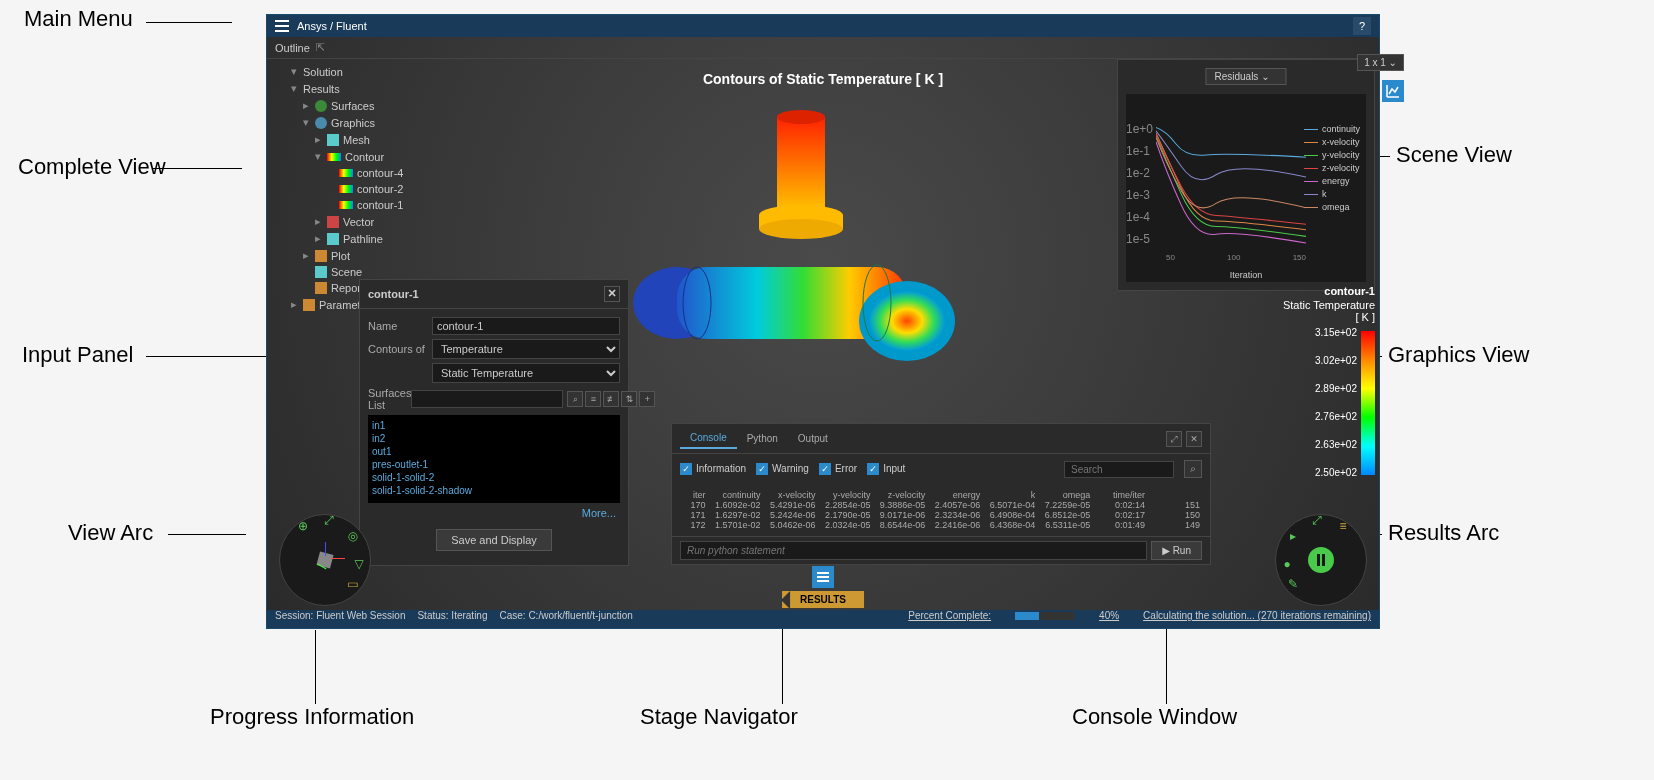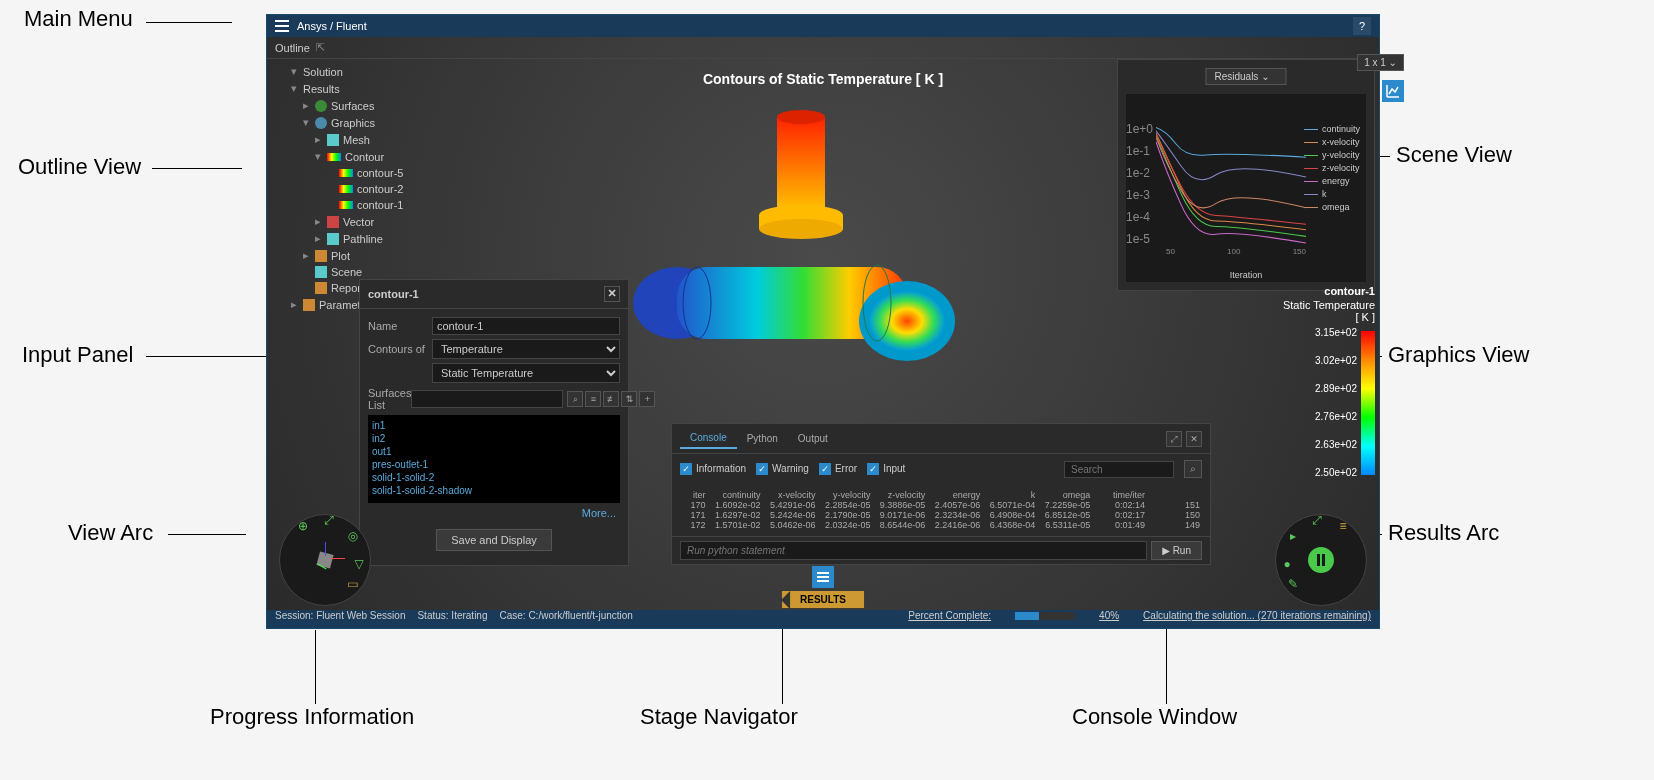--- a/index.html
+++ b/index.html
@@ -100,7 +100,7 @@
 
 <div class="callout" style="left:24px;top:6px">Main Menu</div>
 <div class="callout-line" style="left:146px;top:22px;width:86px"></div>
-<div class="callout" style="left:18px;top:154px">Outline View</div>
+<div class="callout" style="left:18px;top:154px">Complete View</div>
 <div class="callout-line" style="left:152px;top:168px;width:90px"></div>
 <div class="callout" style="left:22px;top:342px">Input Panel</div>
 <div class="callout-line" style="left:146px;top:356px;width:178px"></div>

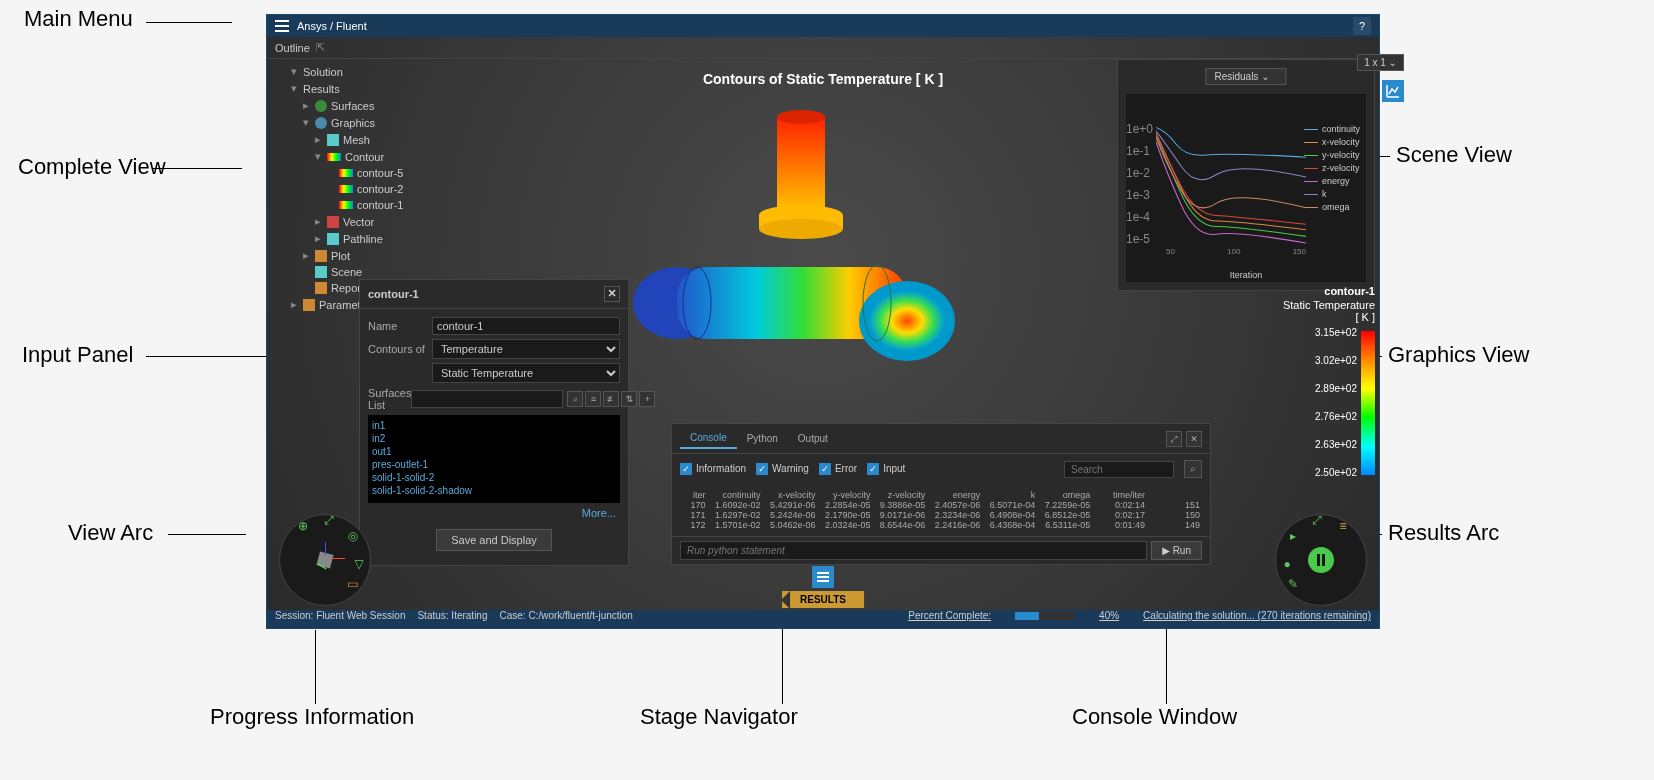--- a/index.html
+++ b/index.html
@@ -167,7 +167,7 @@
       <div class="tree-item indent-4">
         <span class="tree-caret"></span>
         <span class="tree-icon contour-swatch"></span>
-        <span>contour-5</span>
+        <span>contour-4</span>
       </div>
       <div class="tree-item indent-4">
         <span class="tree-caret"></span>

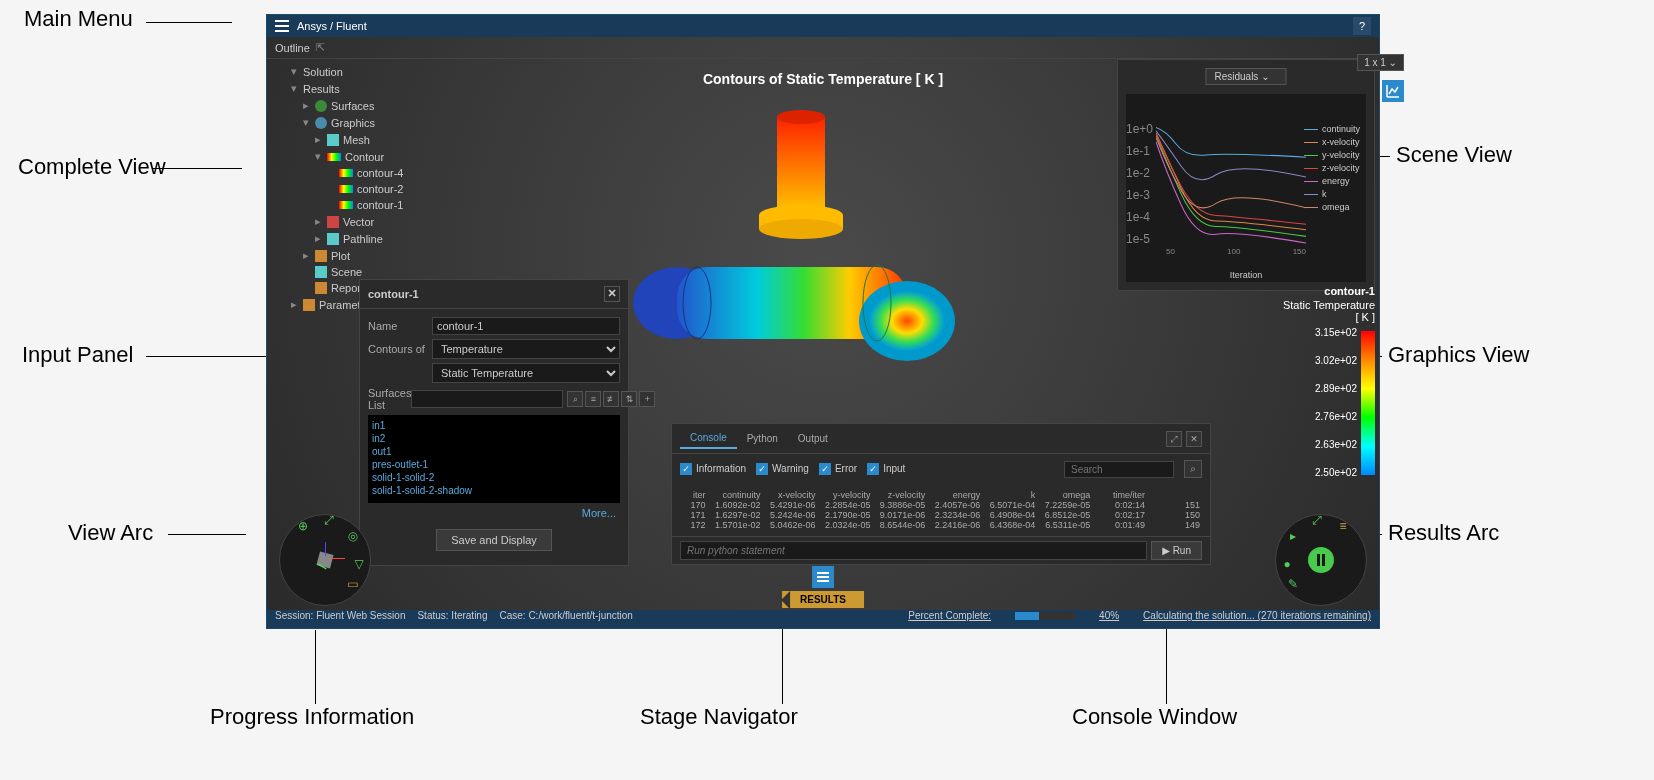--- a/index.html
+++ b/index.html
@@ -50,7 +50,7 @@
 .legend-line { width: 14px; height: 1px; margin-right: 4px; }
 .plot-yaxis { position: absolute; left: 0; top: 28px; font-size: 12px; color: #888; }
 .plot-yaxis div { margin-bottom: 8px; }
-.plot-xaxis { position: absolute; bottom: 26px; left: 40px; right: 60px; display: flex; justify-content: space-between; font-size: 8px; color: #888; }
+.plot-xaxis { position: absolute; bottom: 20px; left: 40px; right: 60px; display: flex; justify-content: space-between; font-size: 8px; color: #888; }
 .plot-xlabel { position: absolute; bottom: 2px; left: 50%; transform: translateX(-50%); font-size: 9px; color: #ccc; }
 .plot-lines { position: absolute; left: 30px; top: 28px; right: 60px; bottom: 28px; }
 .grid-btn { position: absolute; right: -30px; top: -6px; background: #333; border: 1px solid #555; color: #ccc; font-size: 10px; padding: 2px 6px; cursor: pointer; }

